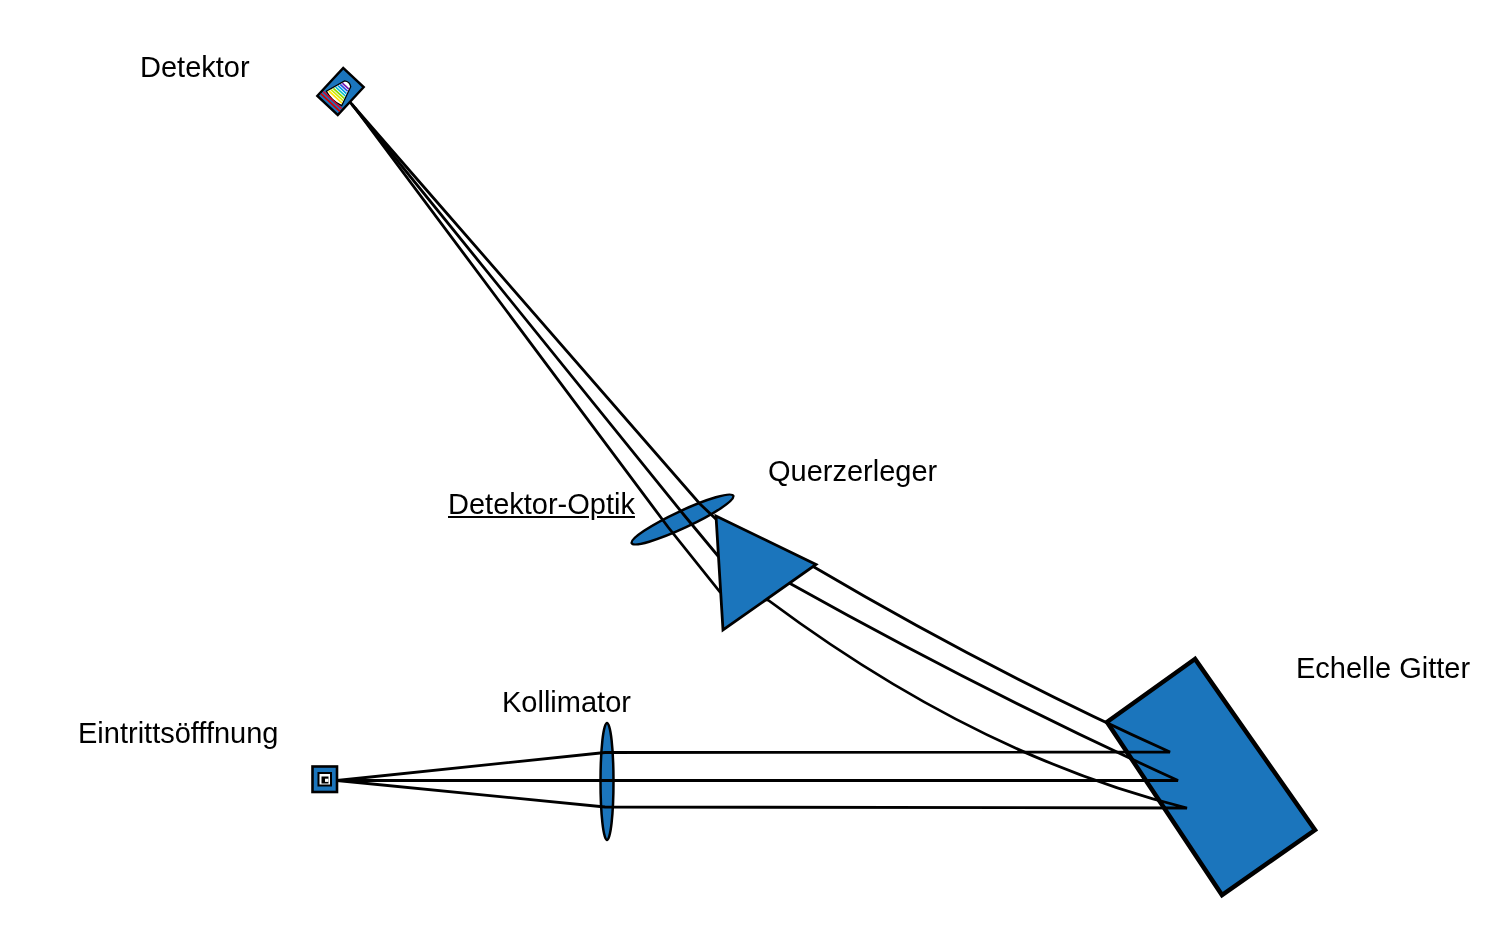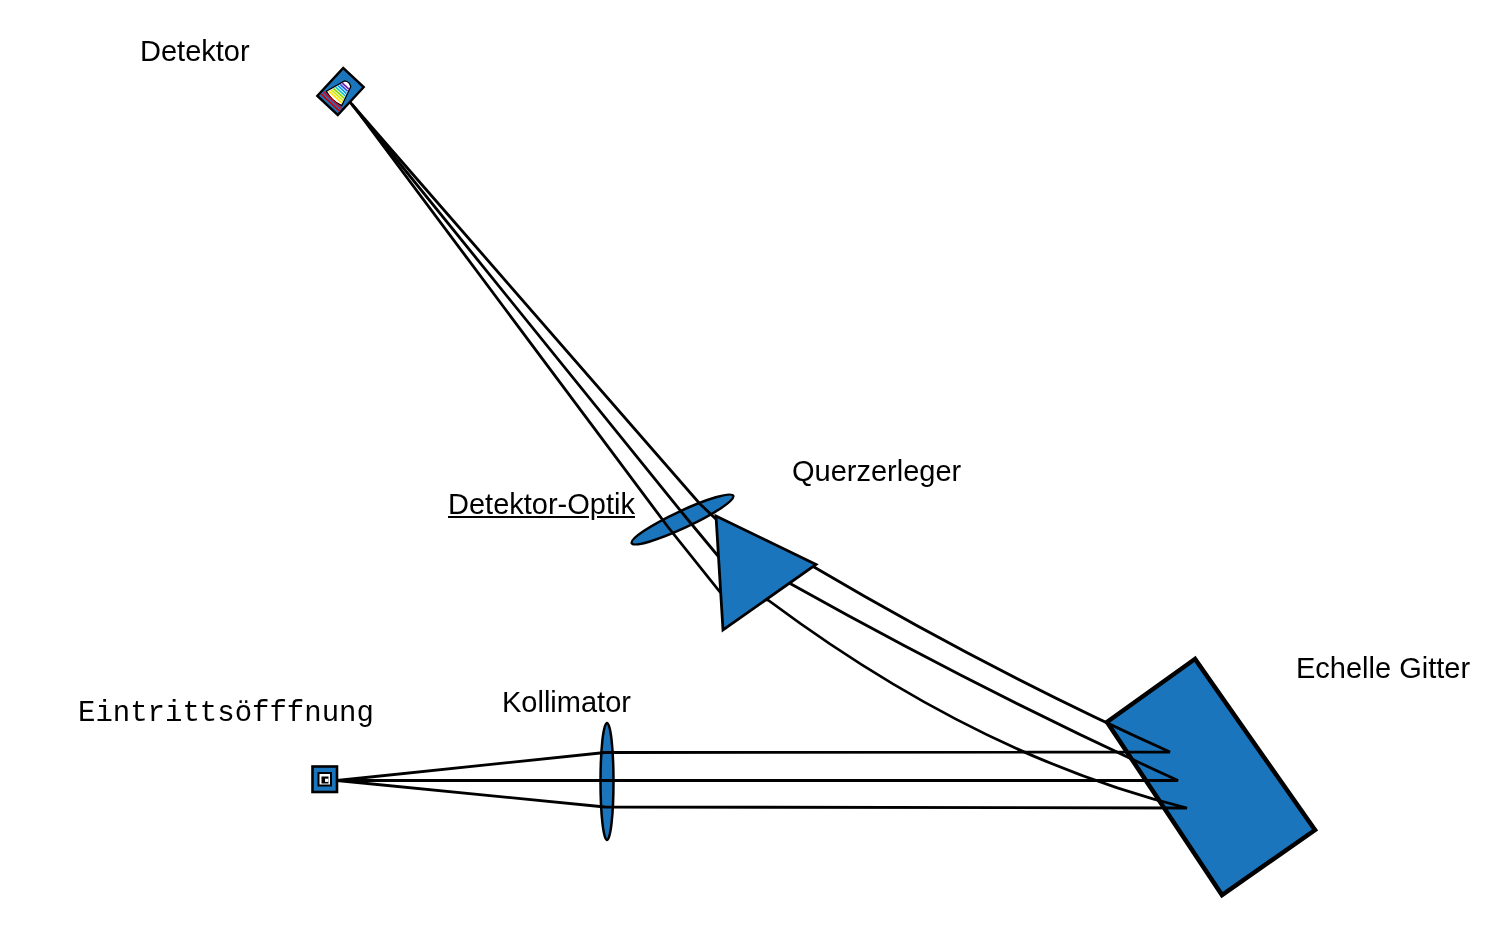--- a/index.html
+++ b/index.html
@@ -78,7 +78,7 @@
     </g>
   </svg>
 
-  <div class="lbl" style="left:140px; top:36px;">Detektor</div>
+  <div class="lbl" style="left:140px; top:52px;">Detektor</div>
 
   <div class="lbl" style="left:448px; top:489px;text-decoration:underline;">Detektor-Optik</div>
 

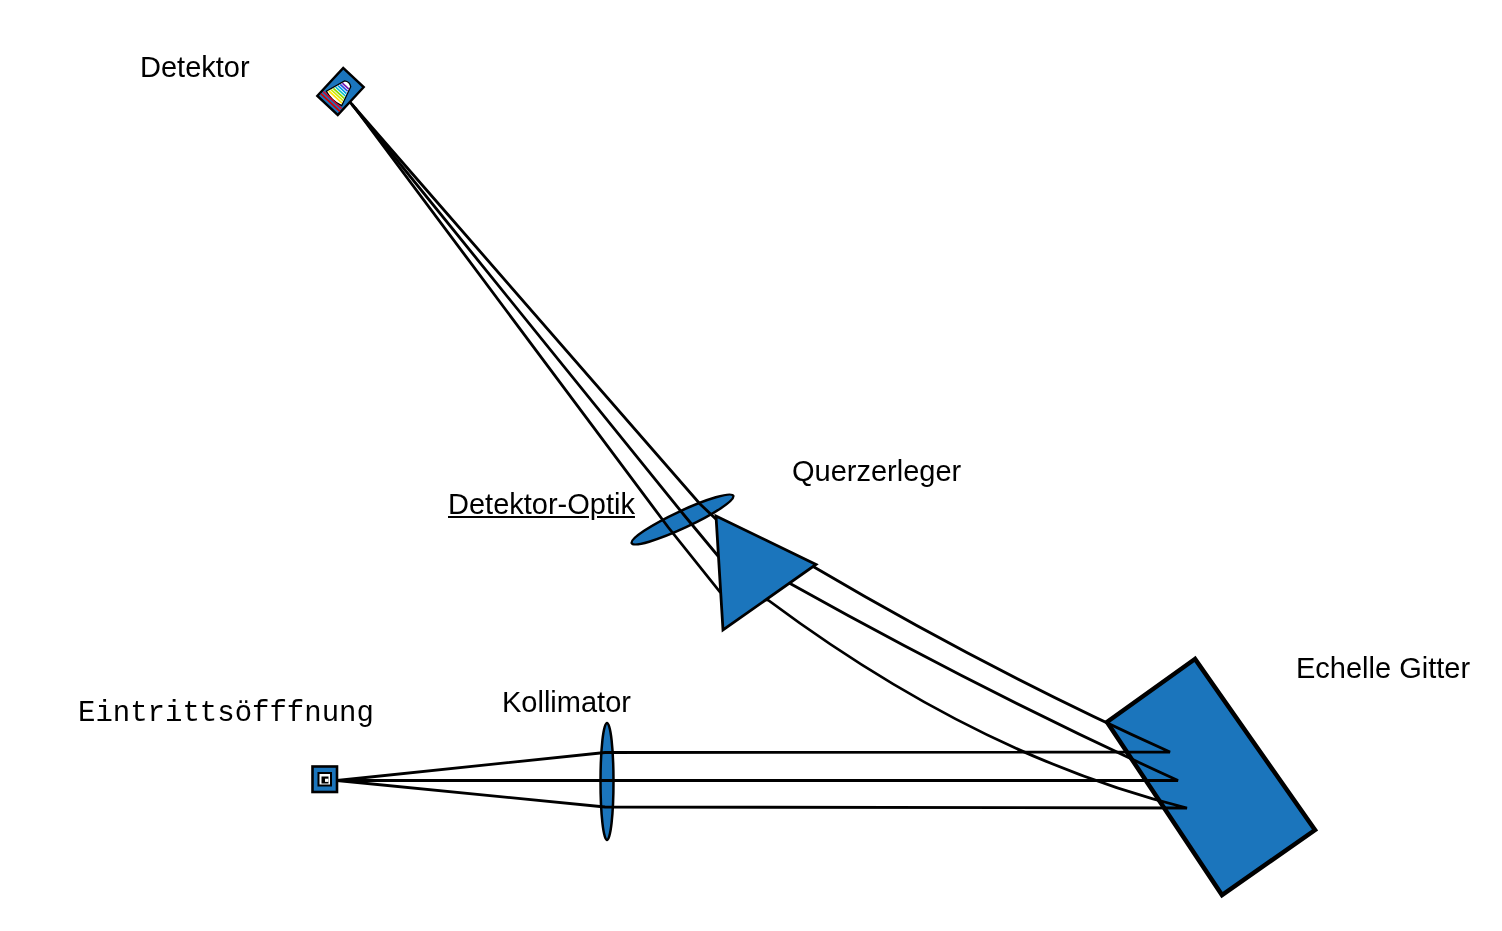--- a/index.html
+++ b/index.html
@@ -82,7 +82,7 @@
 
   <div class="lbl" style="left:448px; top:489px;text-decoration:underline;">Detektor-Optik</div>
 
-  <div class="lbl" style="left:792px; top:456px;">Querzerleger</div>
+  <div class="lbl" style="left:768px; top:456px;">Querzerleger</div>
 
   <div class="lbl" style="left:502px; top:687px;">Kollimator</div>
 

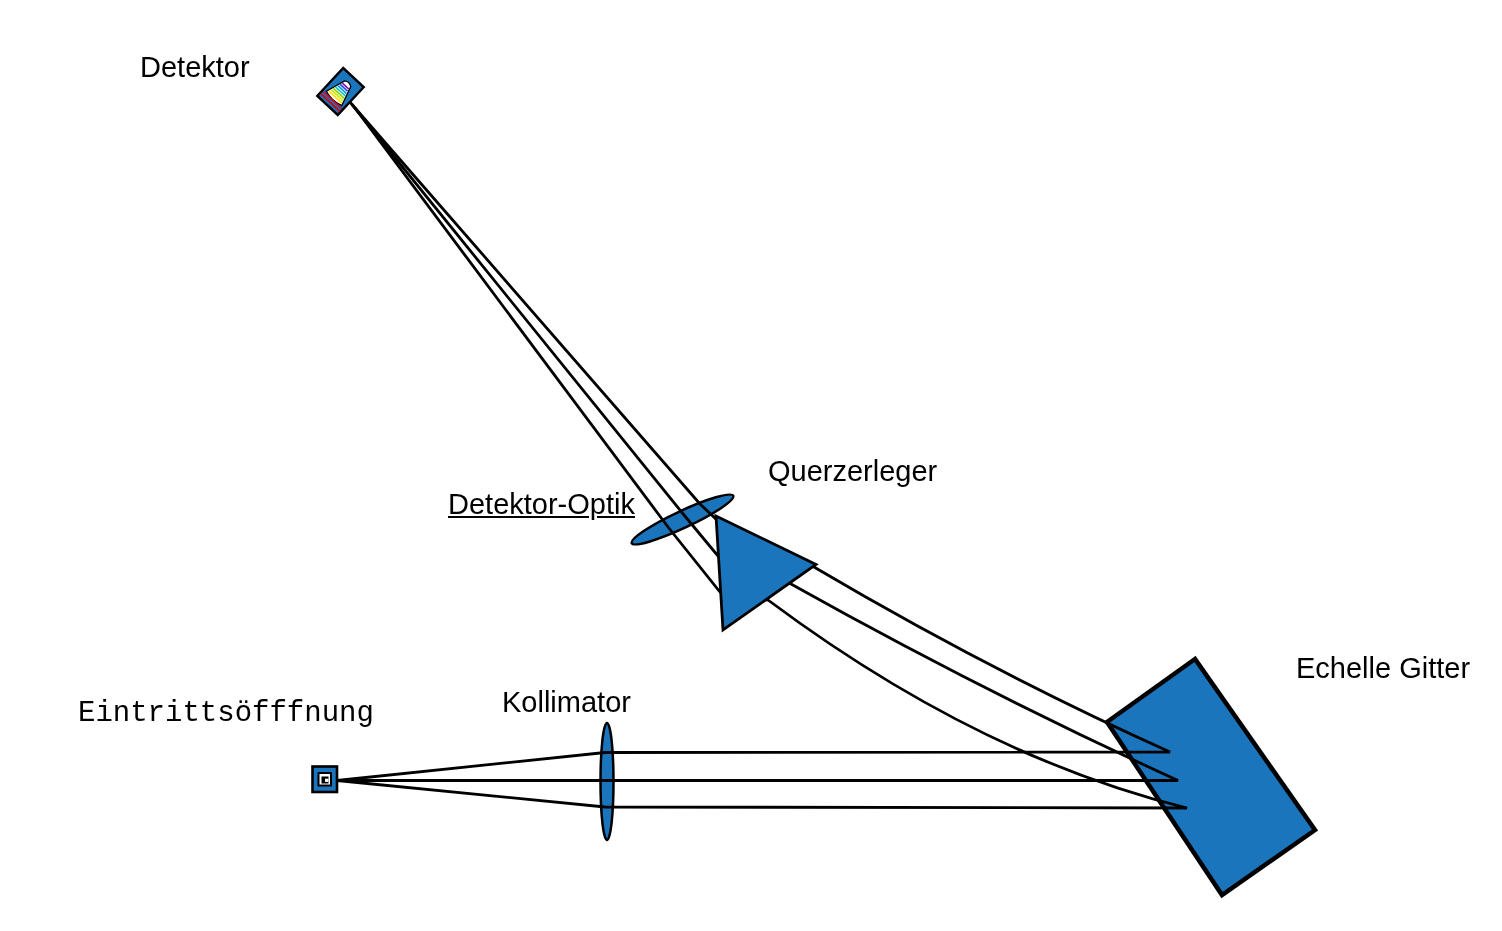--- a/index.html
+++ b/index.html
@@ -86,7 +86,7 @@
 
   <div class="lbl" style="left:502px; top:687px;">Kollimator</div>
 
-  <div class="lbl" style="left:78px; top:698px;font-family:Liberation Mono, monospace;">Eintrittsöfffnung</div>
+  <div class="lbl" style="left:78px; top:718px;">Eintrittsöfffnung</div>
 
   <div class="lbl" style="left:1296px; top:653px;">Echelle Gitter</div>
 

